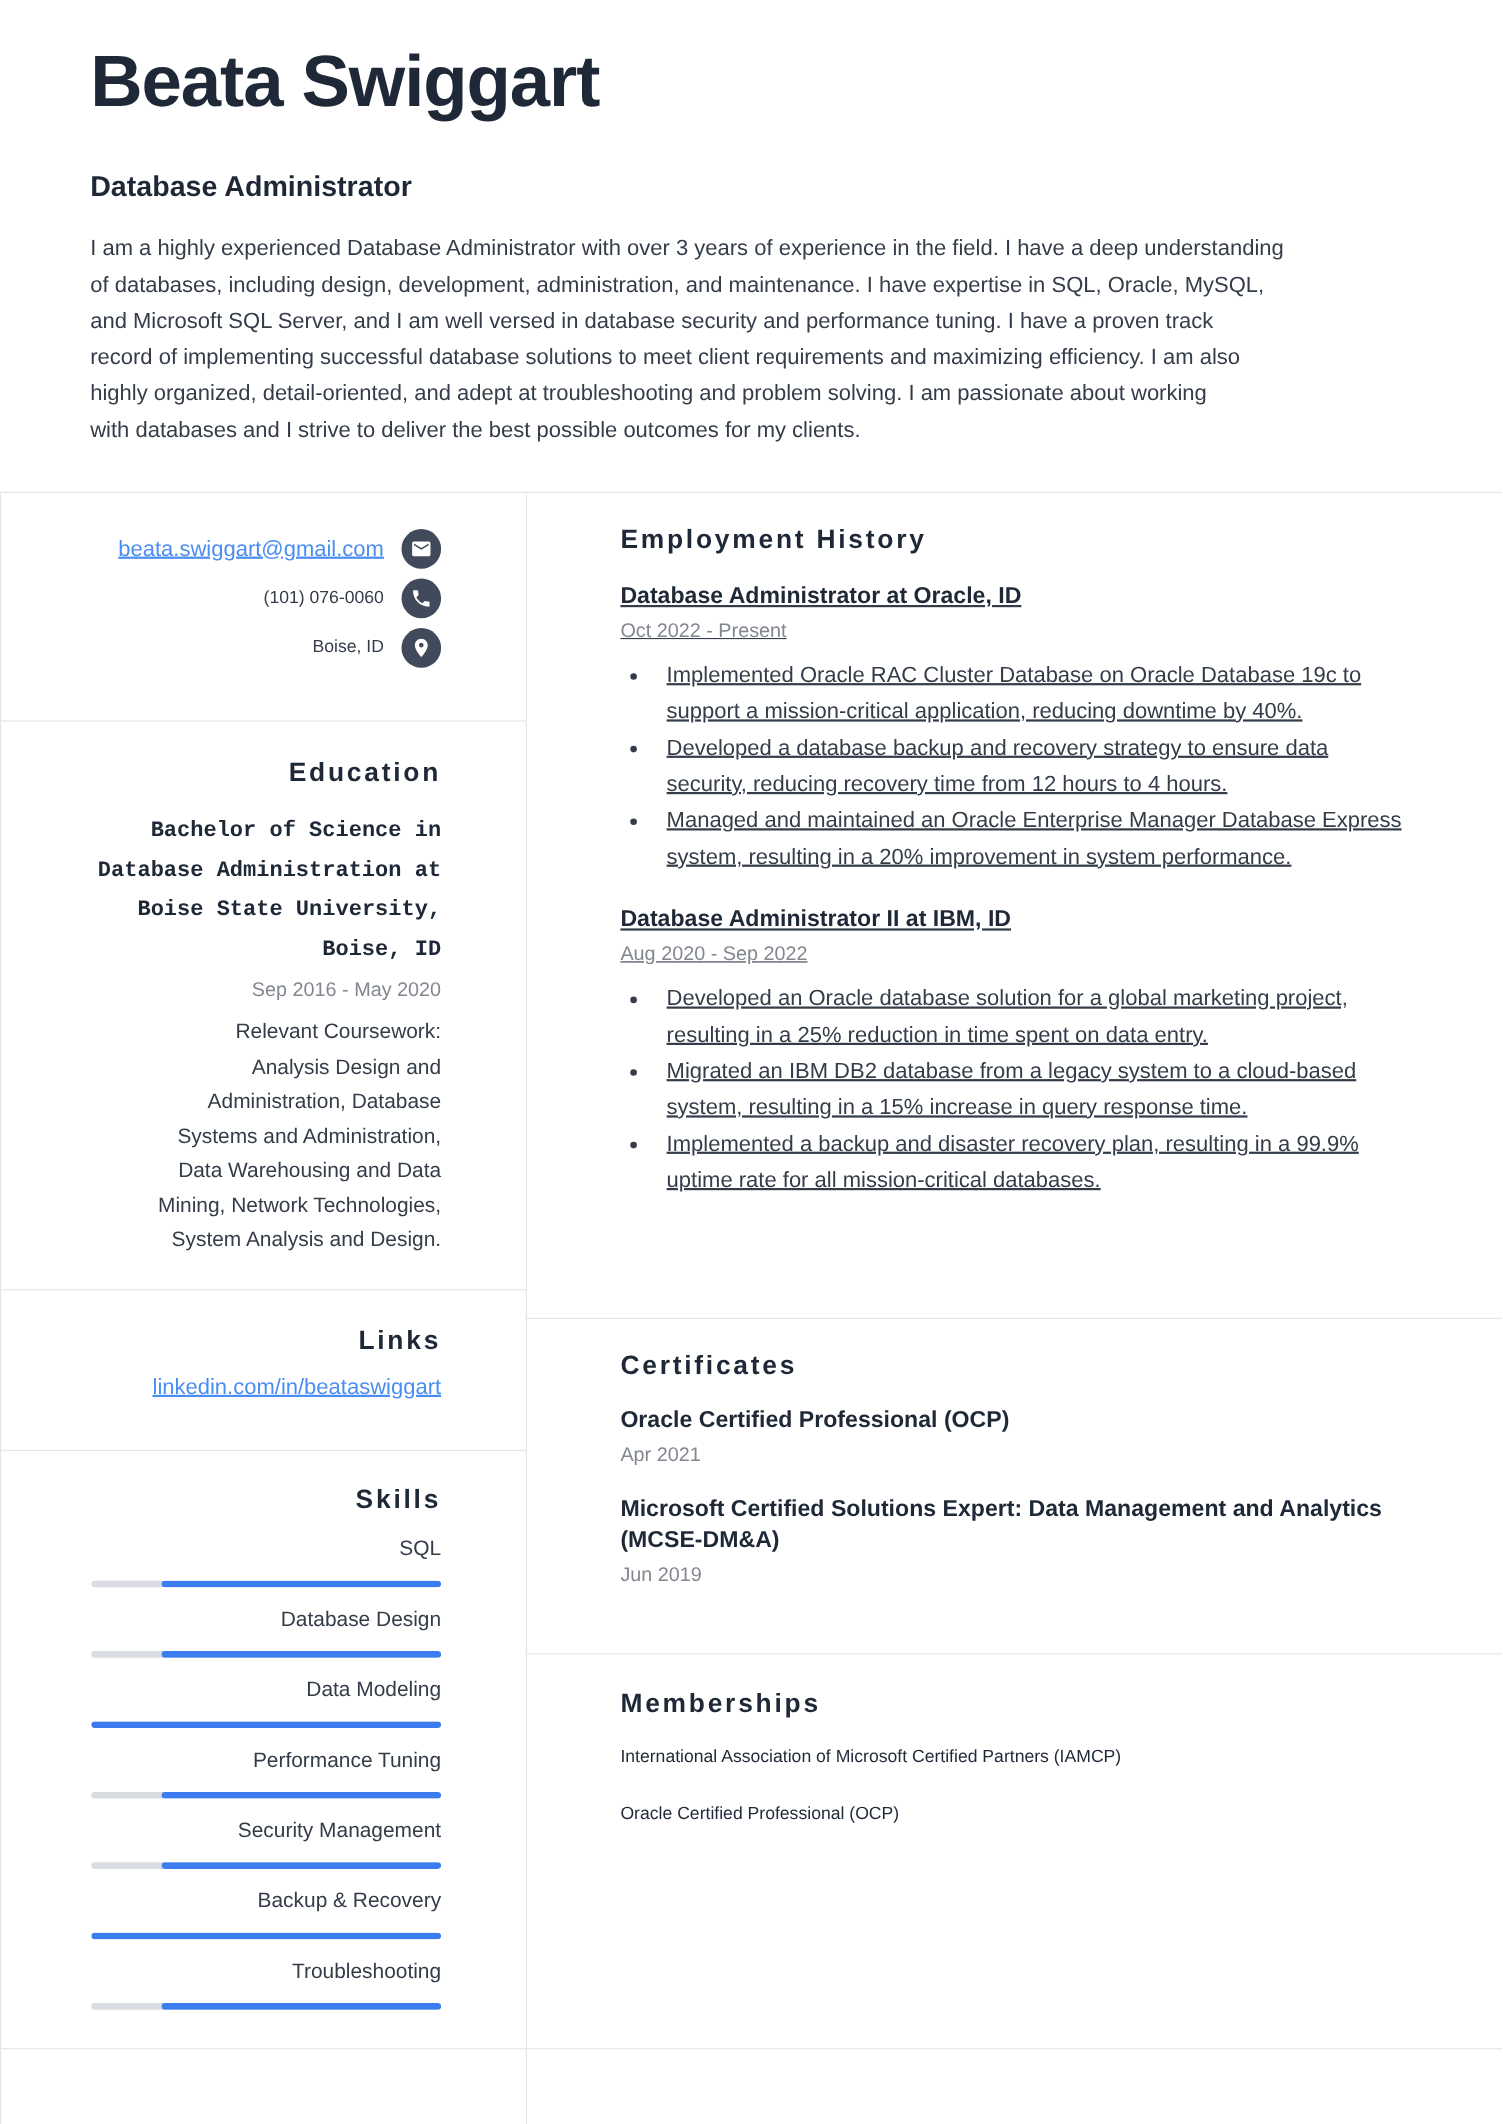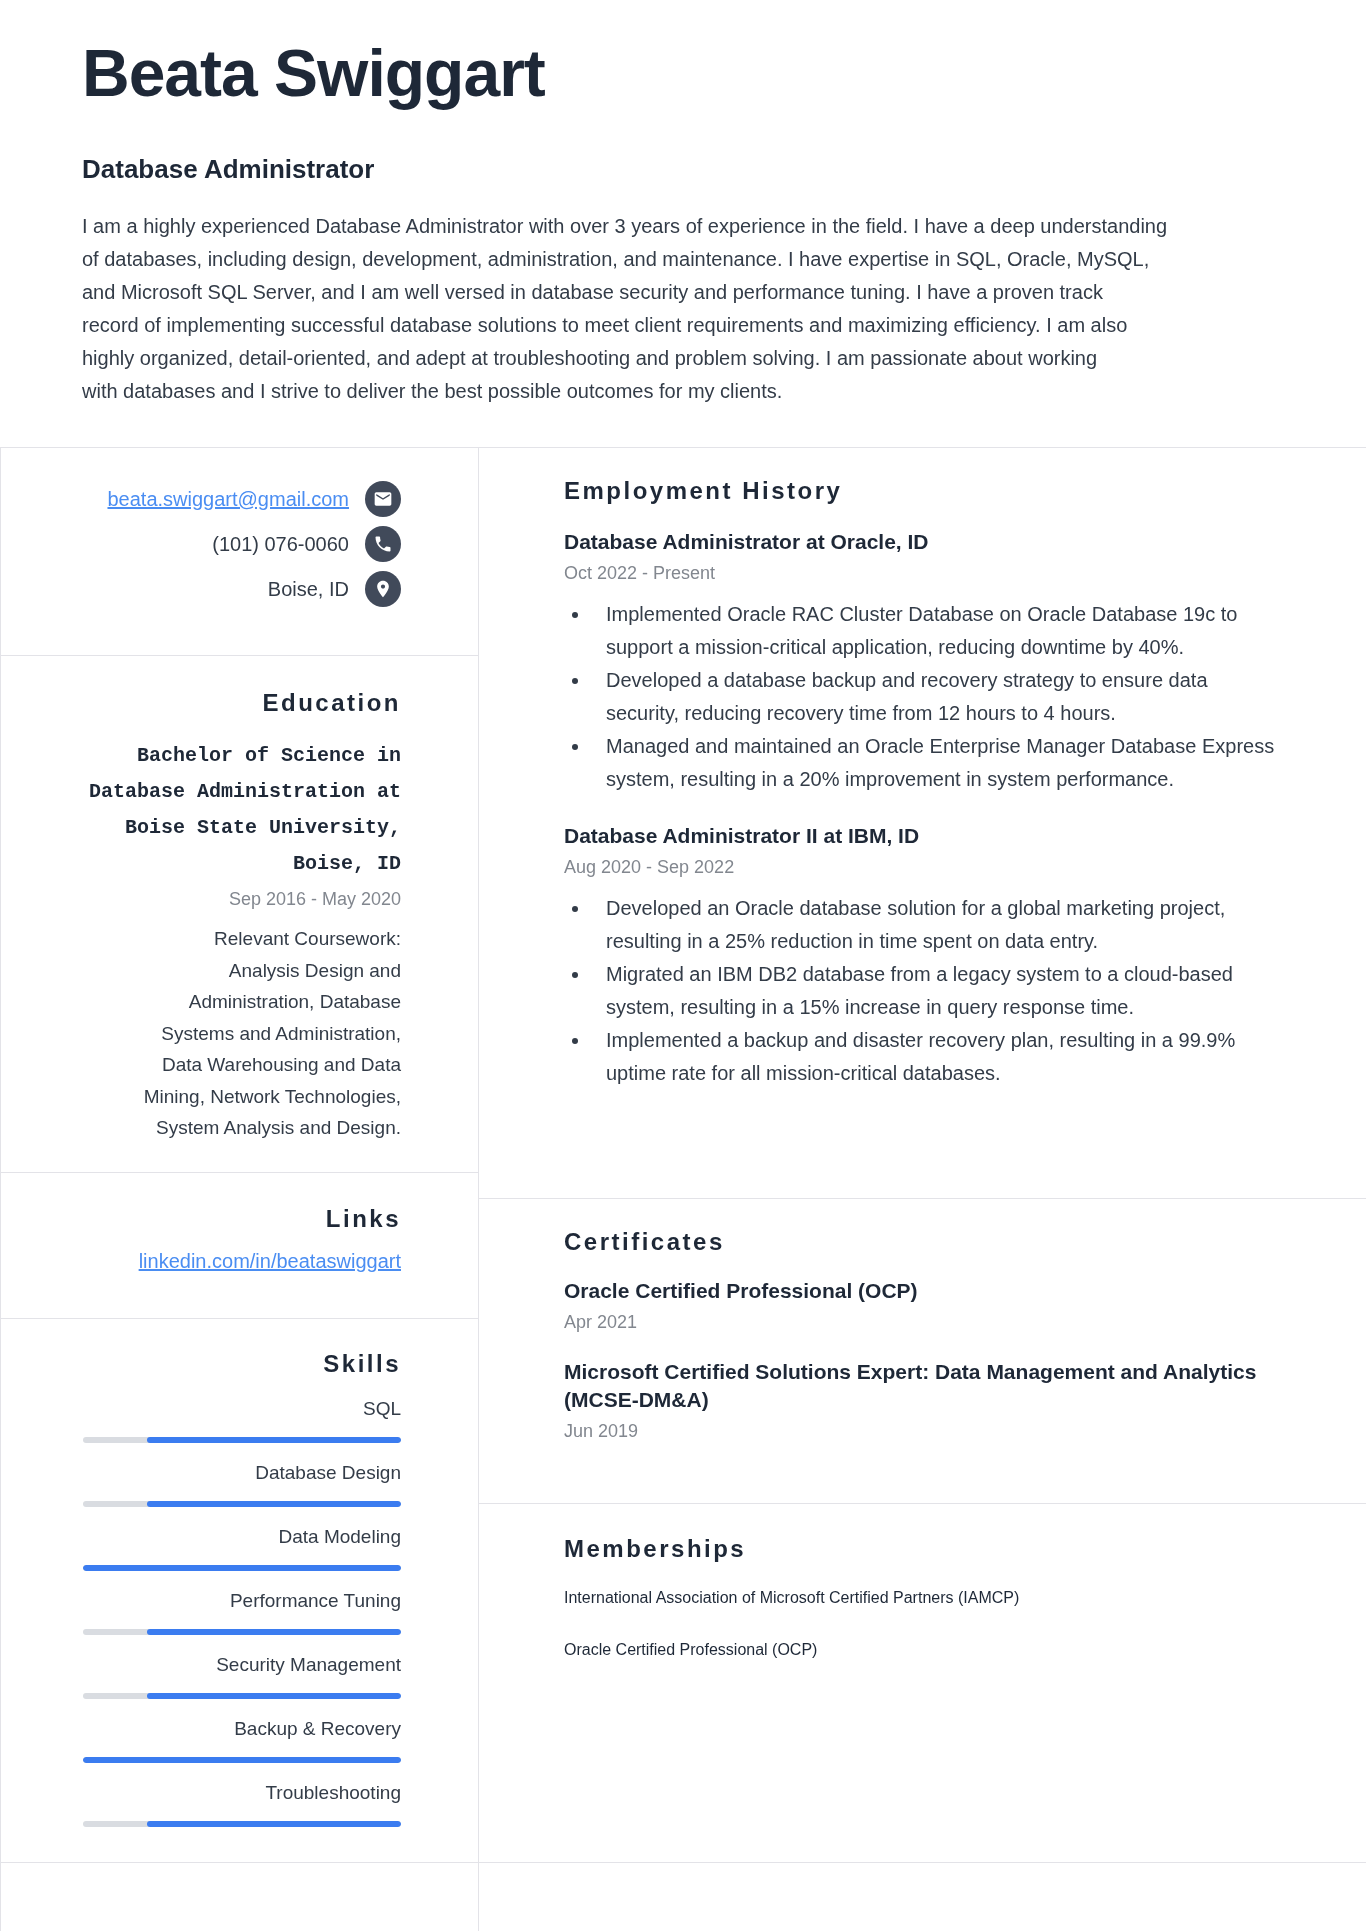--- a/index.html
+++ b/index.html
@@ -61,7 +61,7 @@
     display:flex; justify-content:flex-end; align-items:center;
     gap:16px; height:36px; margin-bottom:9px;
   }
-  .contact-text { font-size:20px; color:var(--body,#333c48); }
+  .contact-text { font-size:16px; color:var(--body,#333c48); }
   a.link { color:var(--link,#4a8df2); text-decoration:underline; font-size:20px; }
   .cicon {
     width:36px; height:36px; flex:0 0 36px; border-radius:50%;

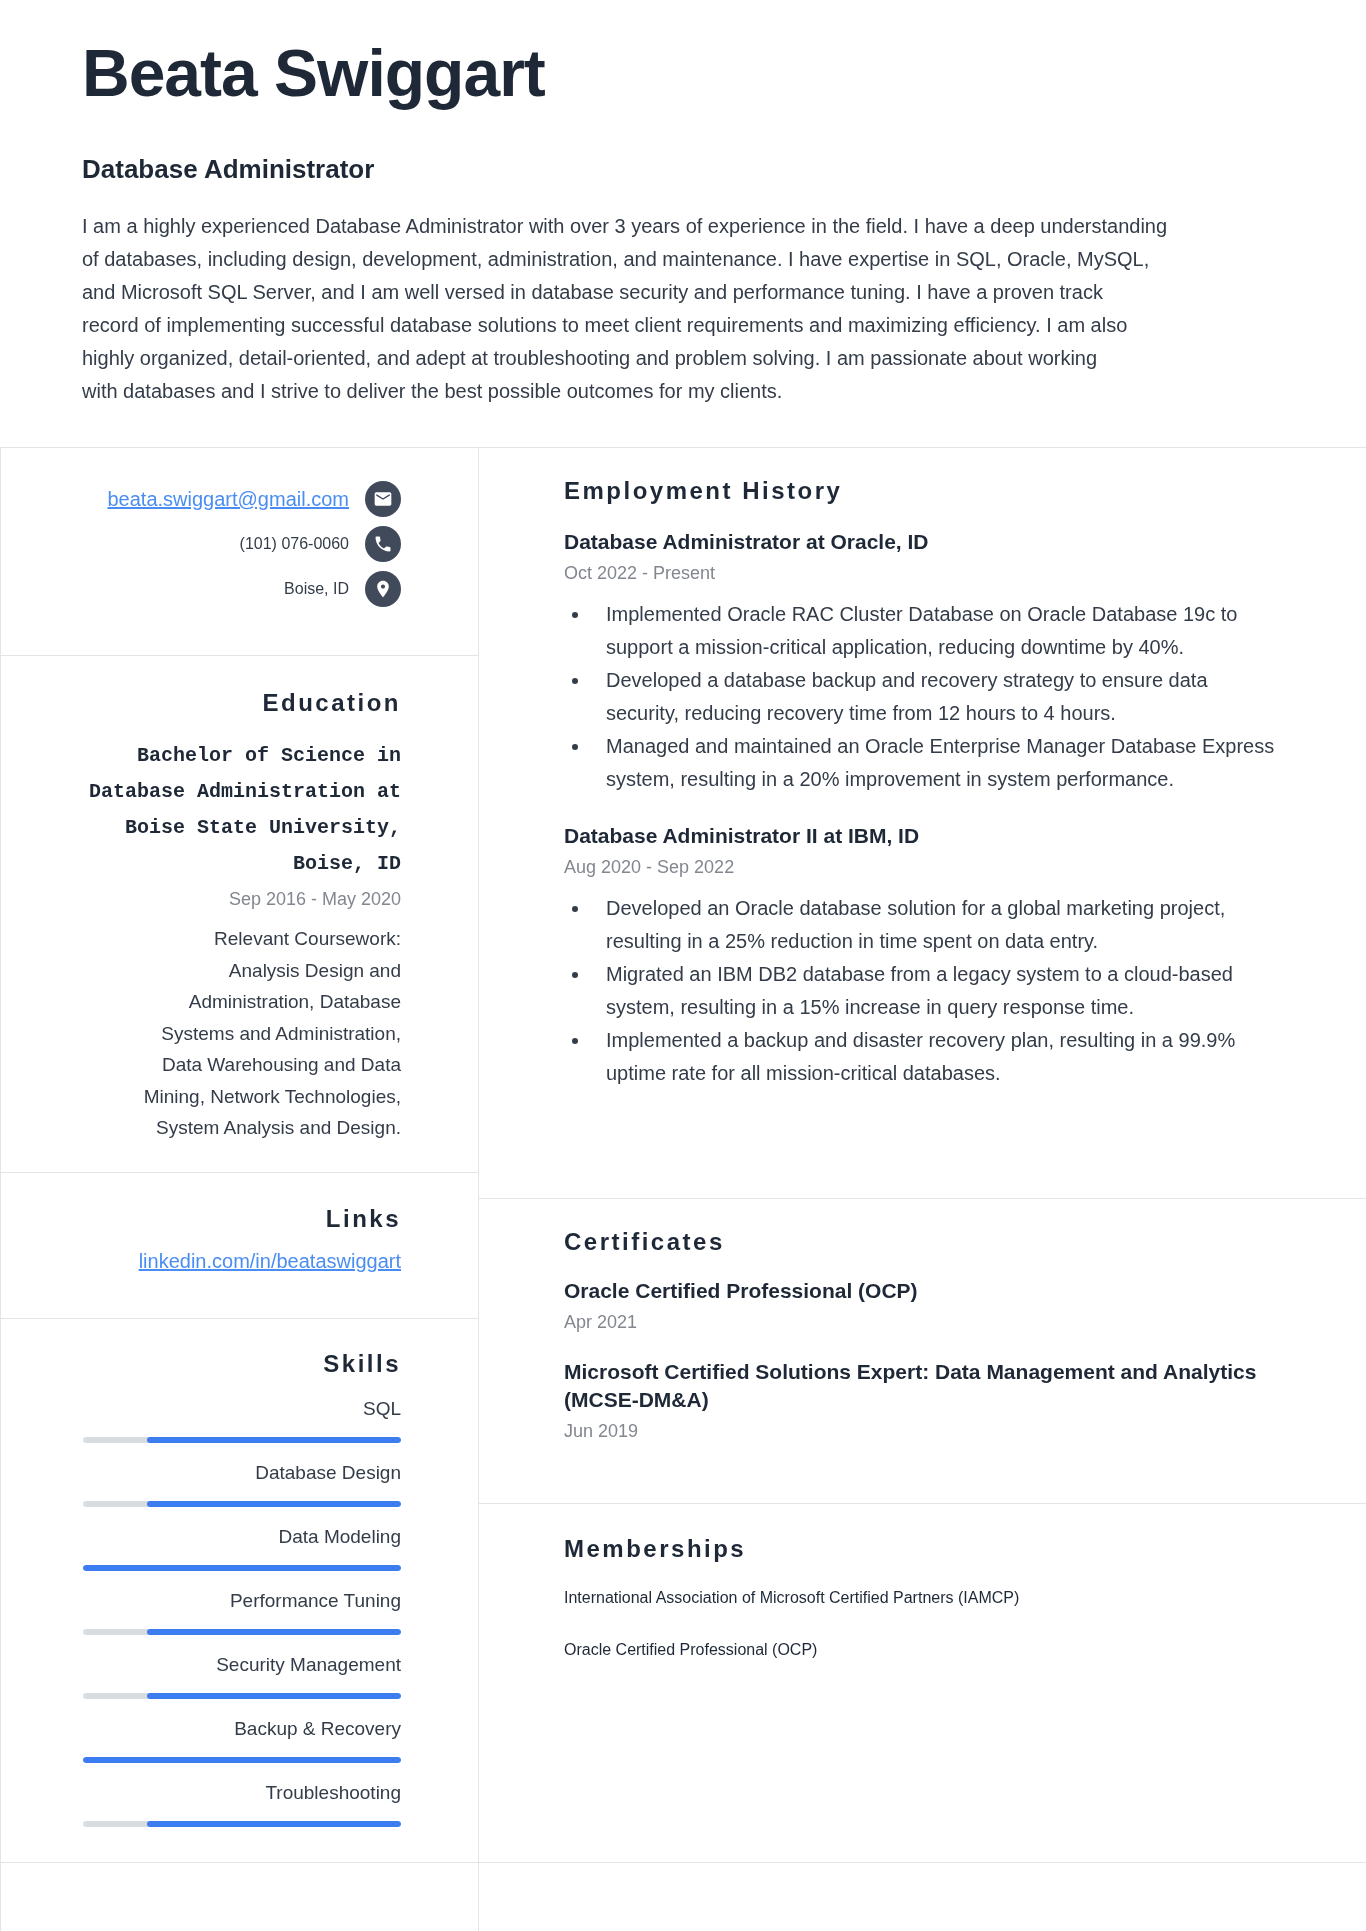--- a/index.html
+++ b/index.html
@@ -90,7 +90,7 @@
     background:var(--accent,#3b7cf0);
   }
   
-  .job { margin-top:22px; }
+  .job { margin-top:22px;text-decoration:underline; }
   .job + .job { margin-top:26px; }
   .job-heading { font-size:21px; font-weight:700; line-height:28px; color:var(--navy,#1e2837); }
   .job-dates { margin-top:5px; font-size:18px; line-height:24px; color:var(--muted,#82878f); }

